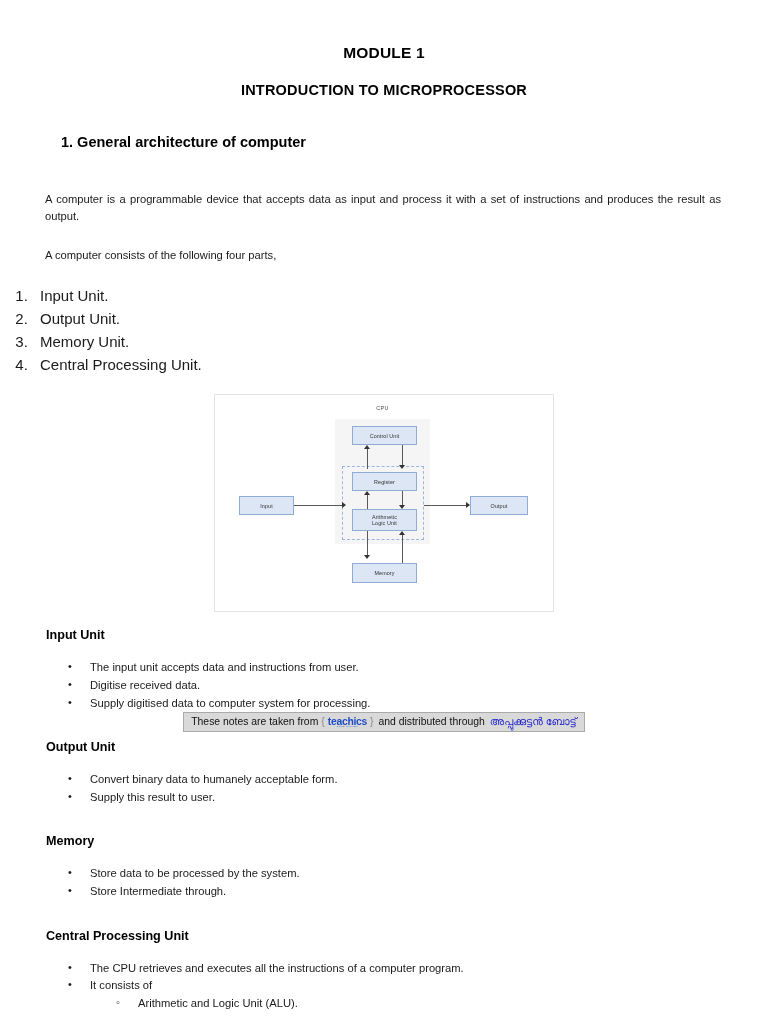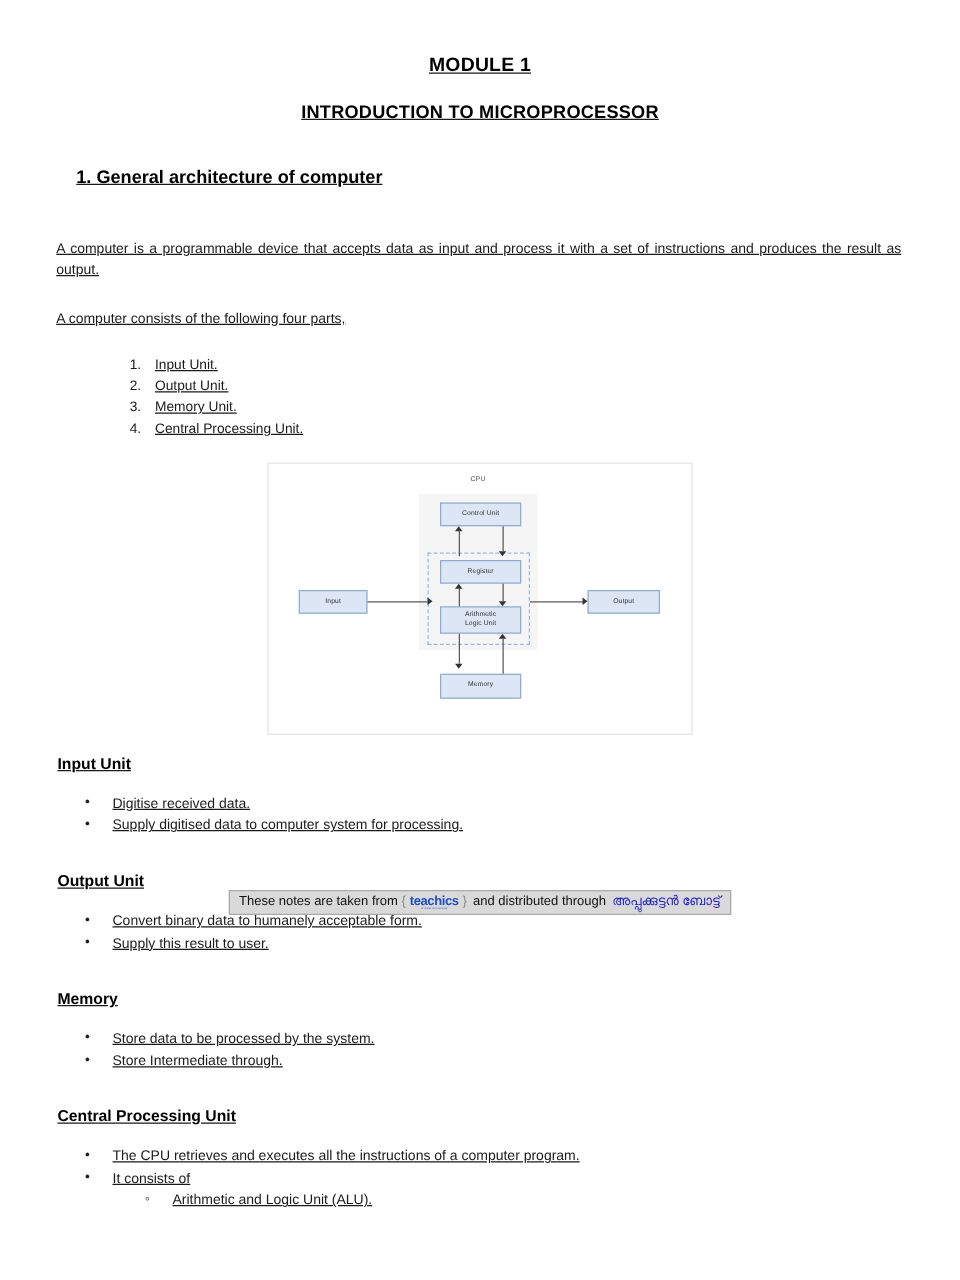--- a/index.html
+++ b/index.html
@@ -21,7 +21,6 @@
     width: 768px;
     height: 744px;
     padding: 0;
-    text-decoration: underline;
   }
 
   

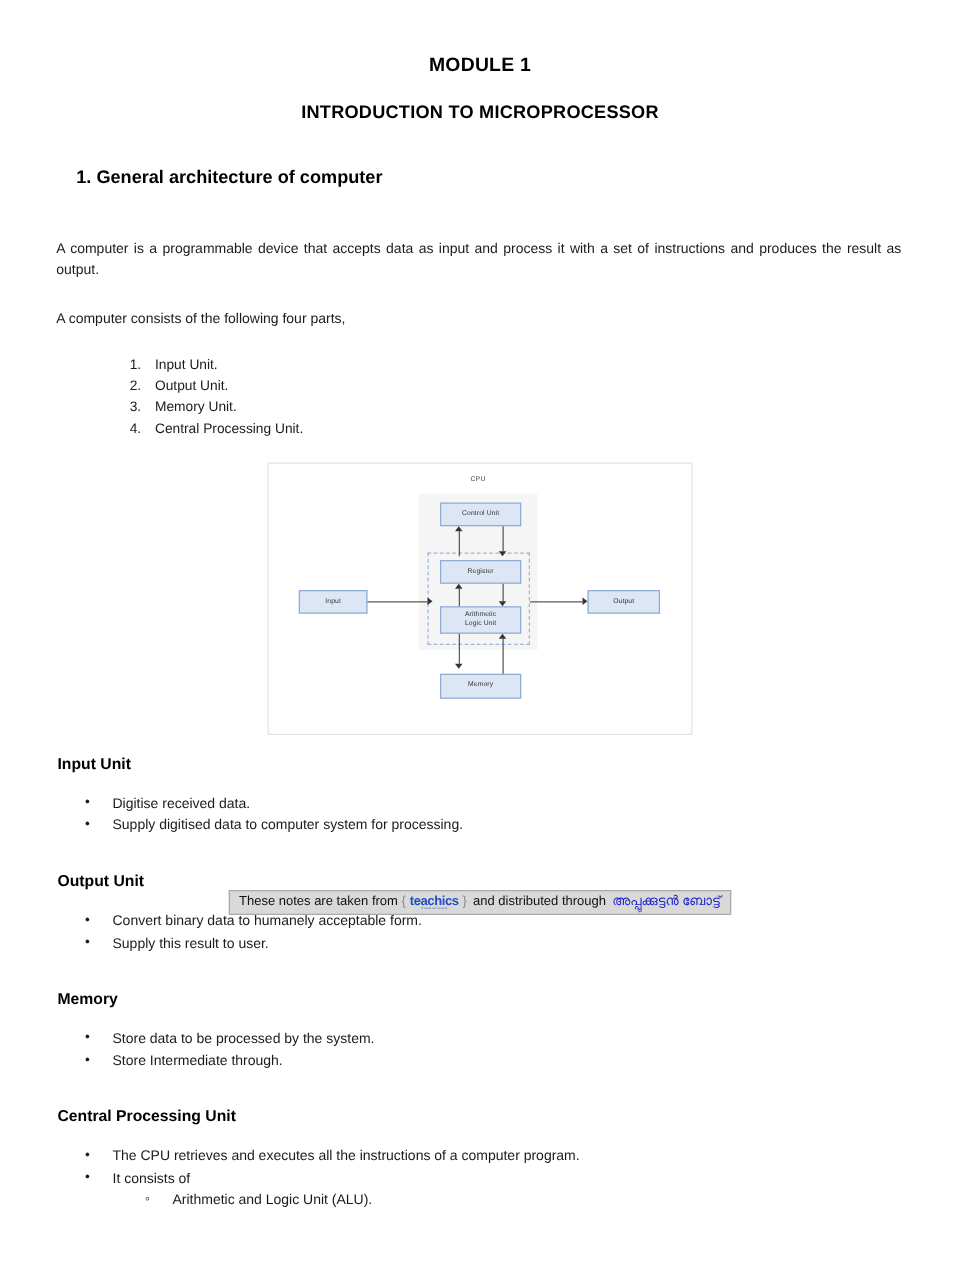--- a/index.html
+++ b/index.html
@@ -67,8 +67,8 @@
   ol.numlist {
     margin: 0;
     padding-top: 20px;
-    padding-left: 116px;
-    font-size: 11px;
+    padding-left: 32px;
+    font-size: 15px;
     line-height: 1.54;
     list-style-position: outside;
     list-style-type: decimal;

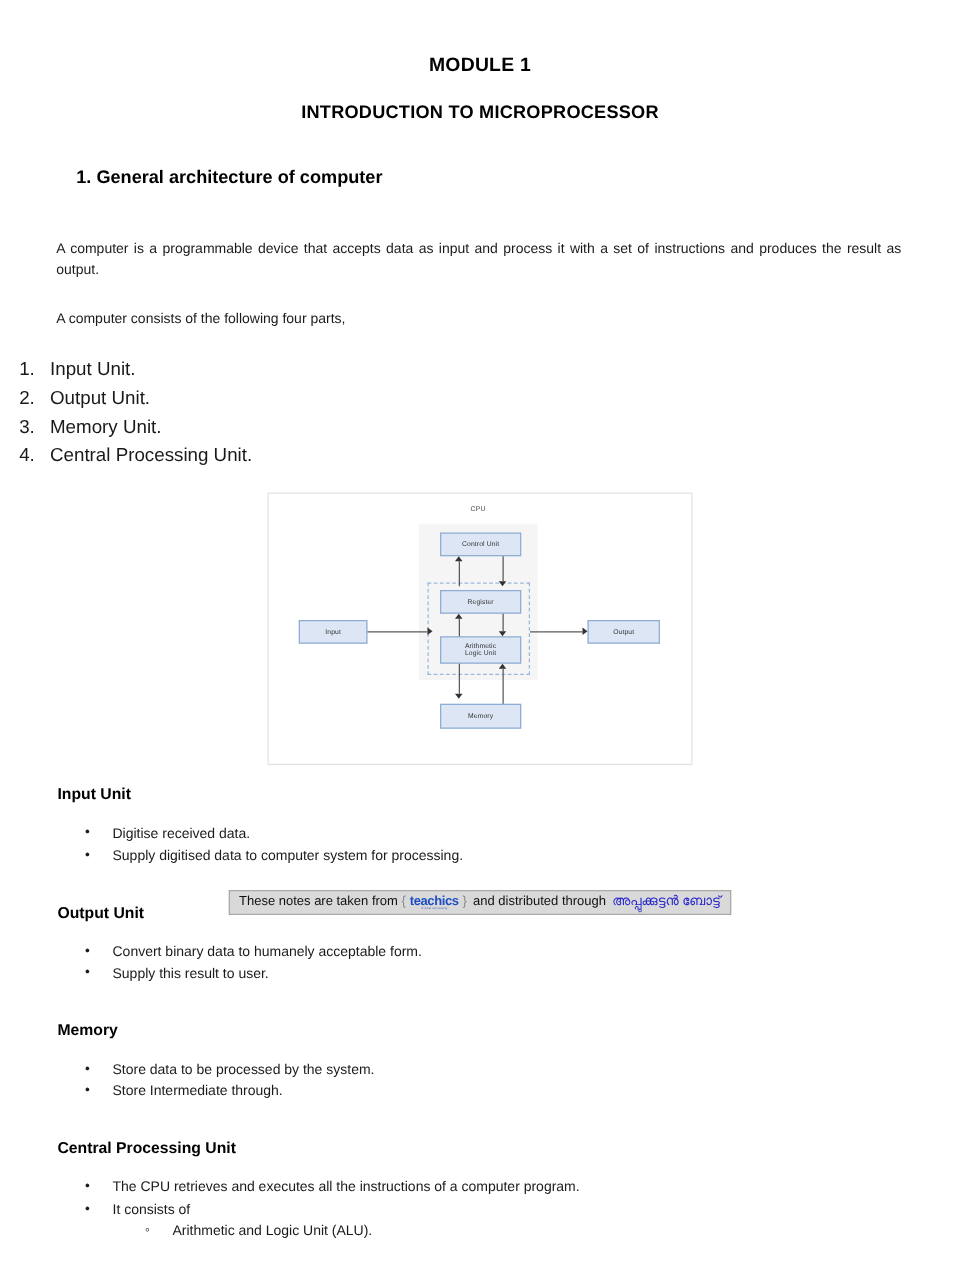--- a/index.html
+++ b/index.html
@@ -312,6 +312,7 @@
 
   <h4 class="subhead first">Input Unit</h4>
   <ul class="bullets">
+    <li>The input unit accepts data and instructions from user.</li>
     <li>Digitise received data.</li>
     <li>Supply digitised data to computer system for processing.</li>
   </ul>

